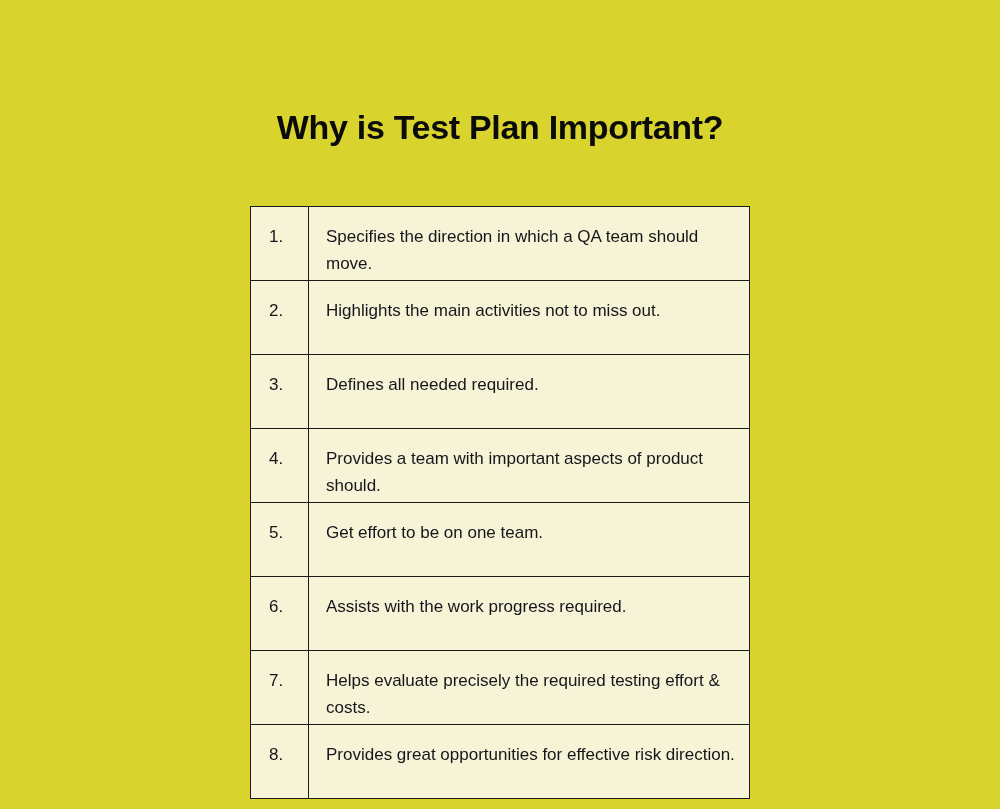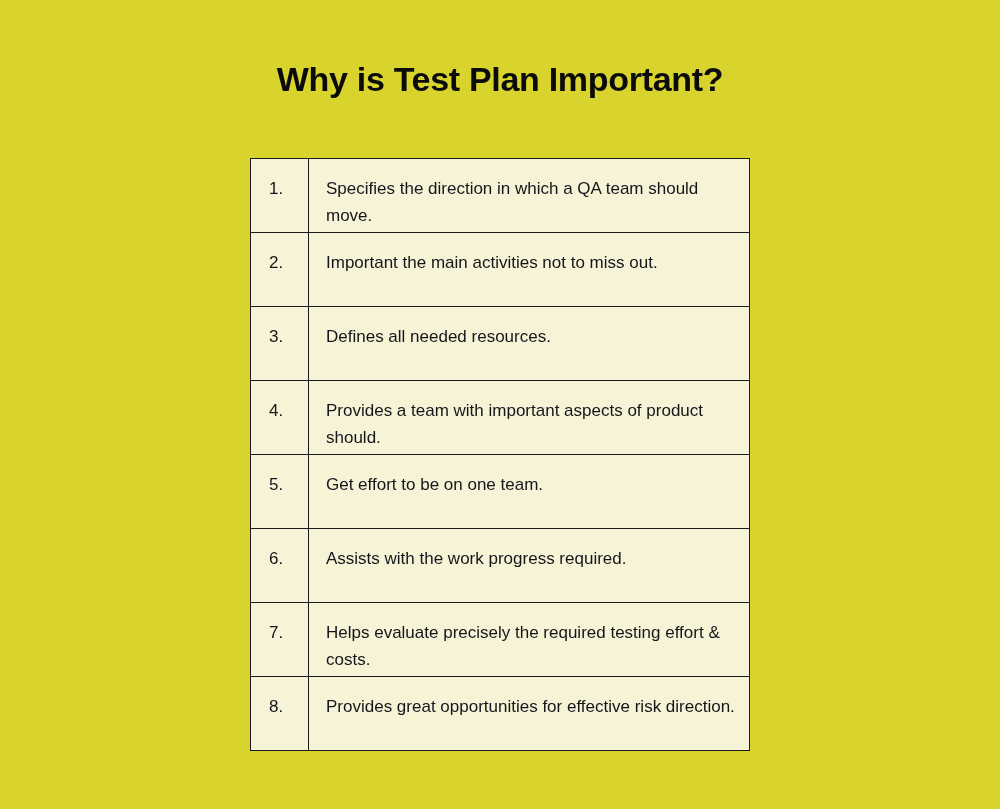--- a/index.html
+++ b/index.html
@@ -17,6 +17,7 @@
   .page {
     position: absolute;
     inset: 0;
+    margin-top: 48px;
   }
   .page-title {
     position: absolute;

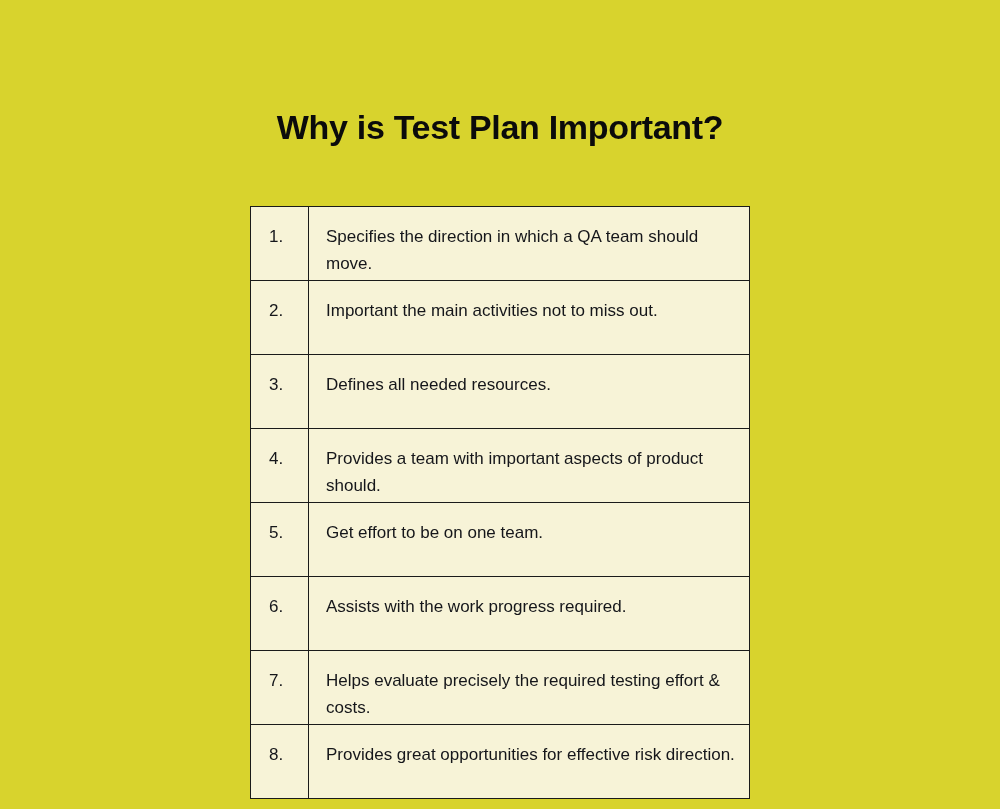--- a/index.html
+++ b/index.html
@@ -77,7 +77,7 @@
       </tr>
       <tr>
         <td class="col-num">2.</td>
-        <td class="col-text">Important the main activities not to miss out.</td>
+        <td class="col-text">Highlights the main activities not to miss out.</td>
       </tr>
       <tr>
         <td class="col-num">3.</td>

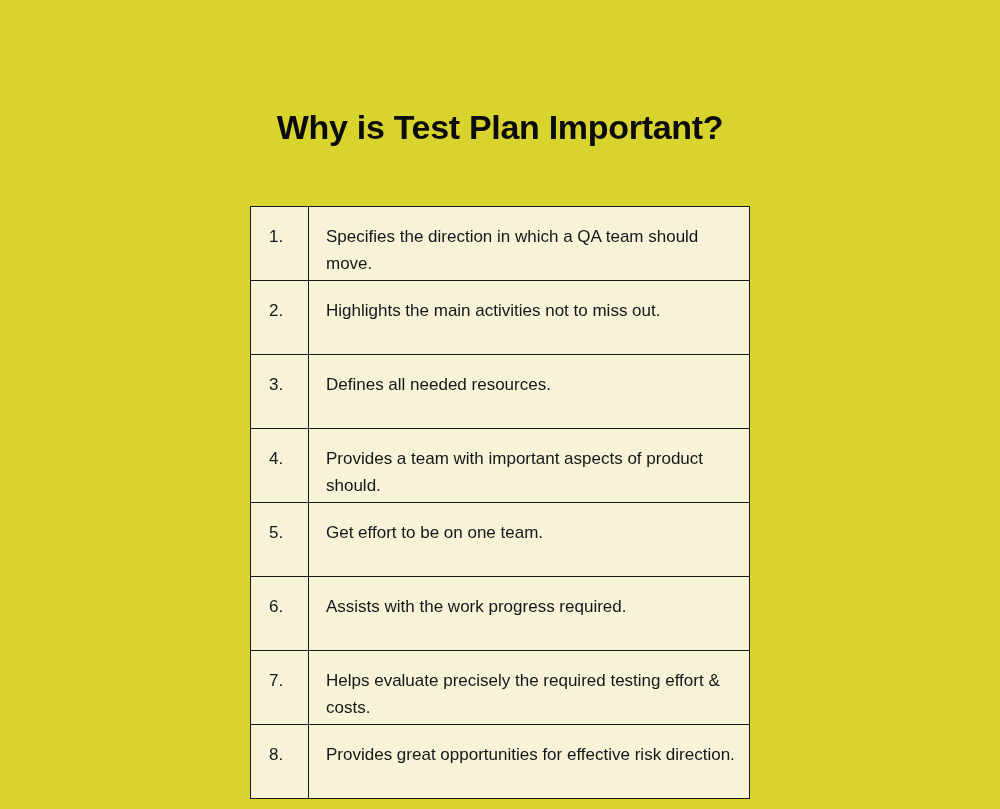--- a/index.html
+++ b/index.html
@@ -81,7 +81,7 @@
       </tr>
       <tr>
         <td class="col-num">3.</td>
-        <td class="col-text">Defines all needed resources.</td>
+        <td class="col-text">Defines all needed required.</td>
       </tr>
       <tr>
         <td class="col-num">4.</td>

